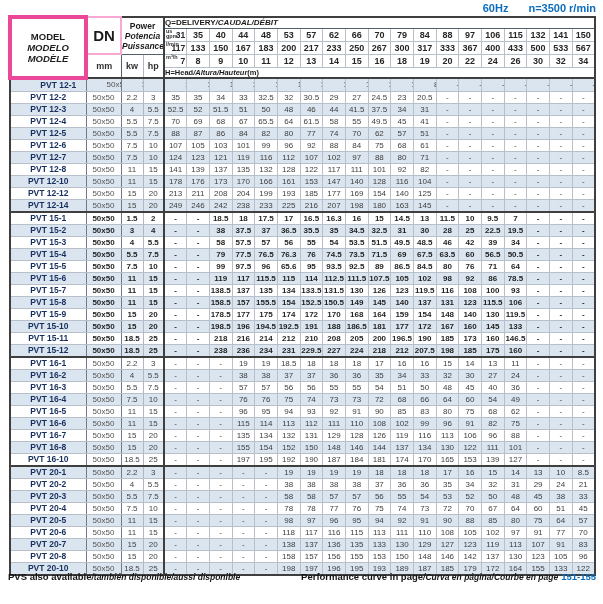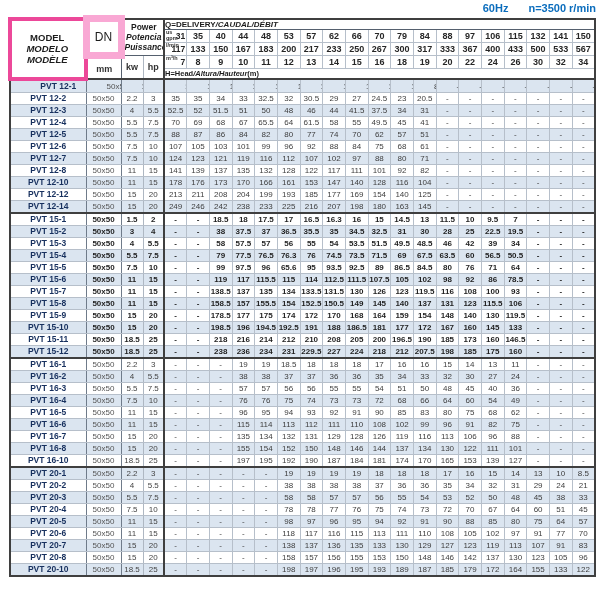--- a/index.html
+++ b/index.html
@@ -19,7 +19,7 @@
   thead th { background:#fff; vertical-align:middle; }
   th.model-h { border:4px solid #ec4899; font-size:9.5px; color:#1c1c1c; line-height:11px; }
   th.model-h .l2, th.model-h .l3 { font-style:italic; }
-  th.dn-h { border:7px solid #f9a8d4; font-size:12px; font-weight:normal; color:#1c1c1c; }
+  th.dn-h { border:2px solid #f9a8d4; font-size:15px; font-weight:bold; color:#1c1c1c; }
   th.mm-h { border:1px solid #55606e; font-size:9px; font-weight:bold; color:#333; }
   th.power-h { border:1px solid #55606e; font-size:8.5px; font-weight:bold; color:#1c1c1c; line-height:10px; }
   th.power-h .l2, th.power-h .l3 { font-style:italic; }

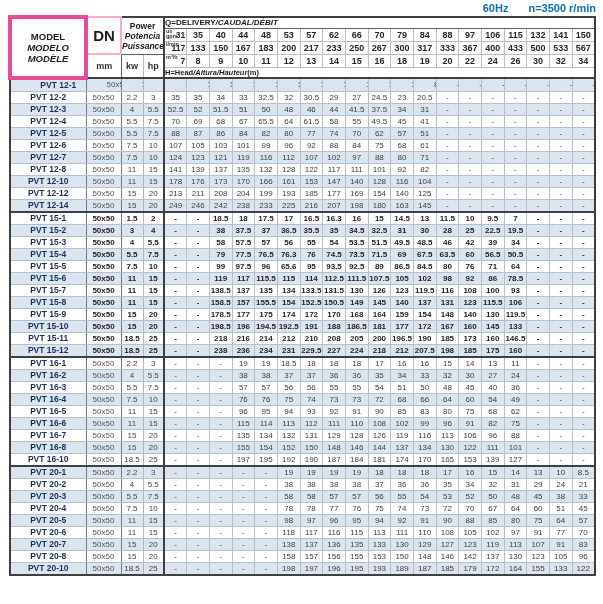--- a/index.html
+++ b/index.html
@@ -1204,6 +1204,10 @@
       </tbody>
   </table>
 
+  <div class="footer">
+    <span><span class="b">PVS also available</span><span class="i">/también disponible/aussi disponible</span></span>
+    <span><span class="b">Performance curve in page</span><span class="i">/Curva en página/Courbe en page</span><span class="pages">151-155</span></span>
+  </div>
 
 </div>
 

